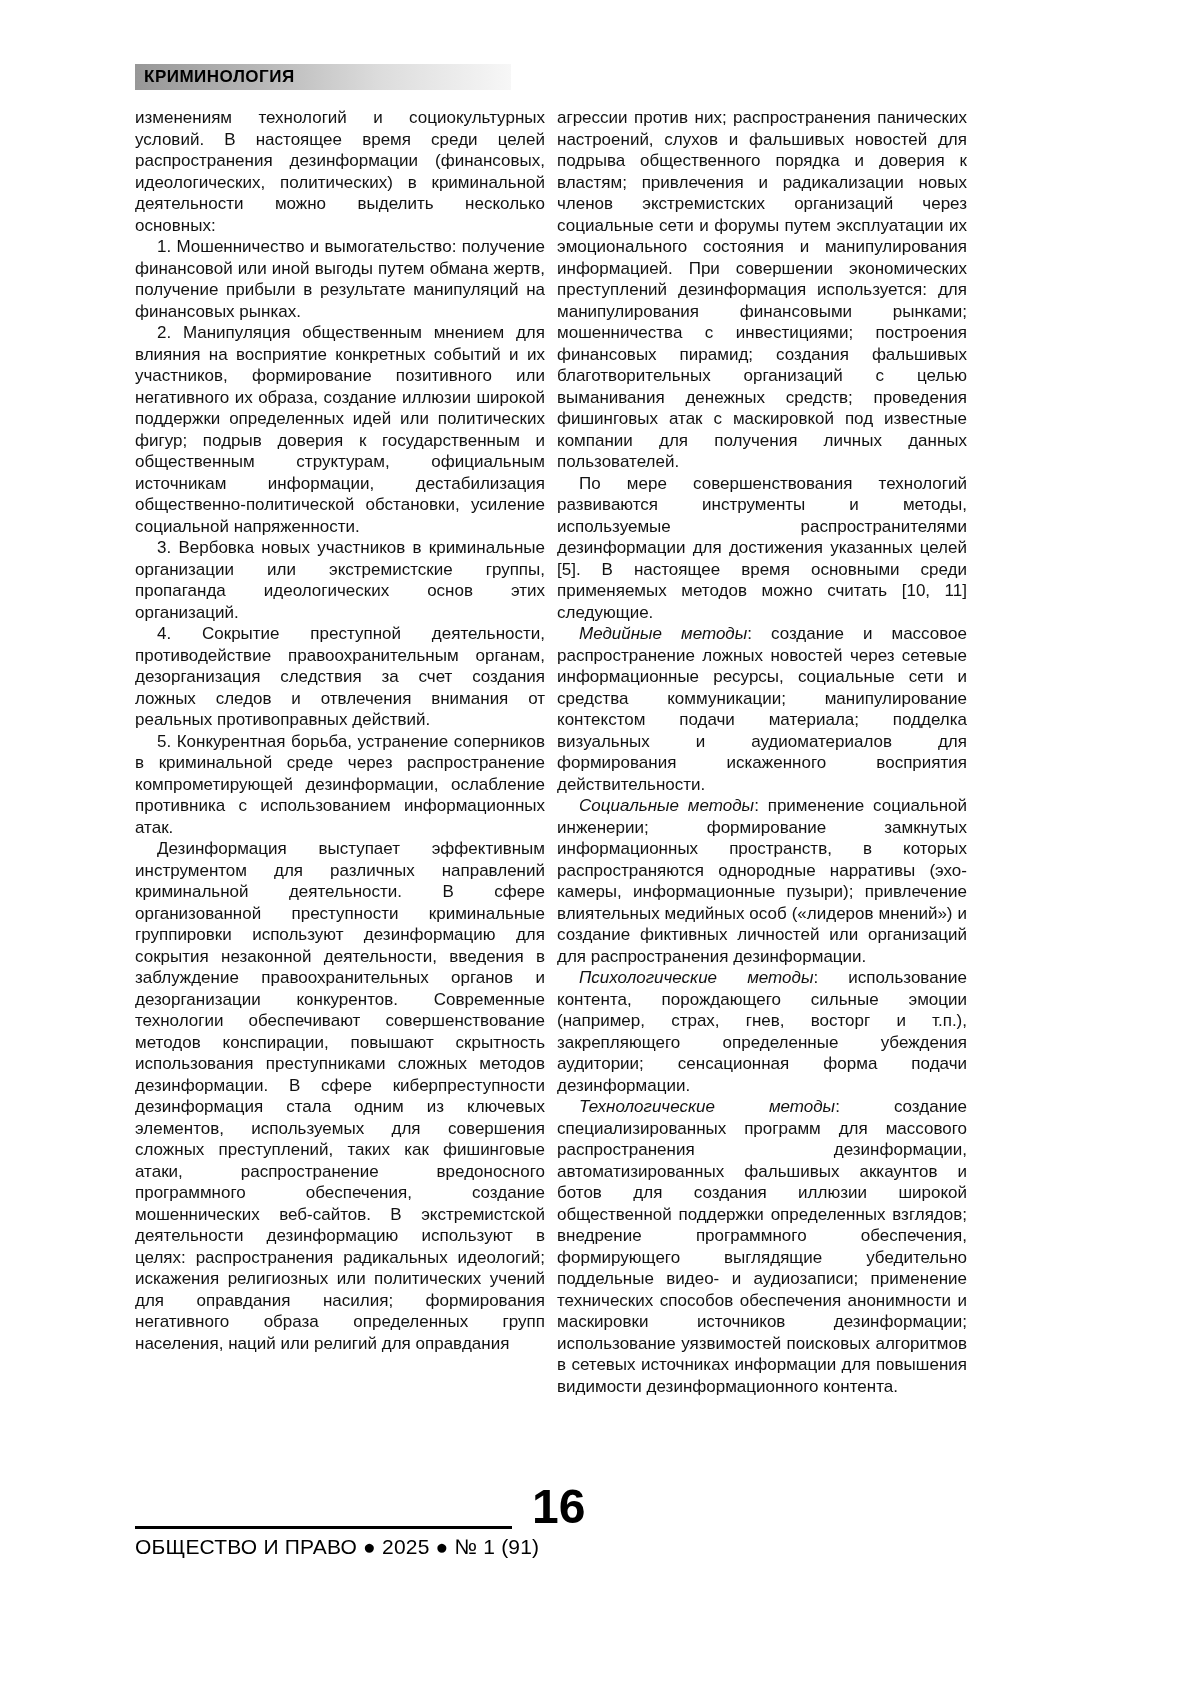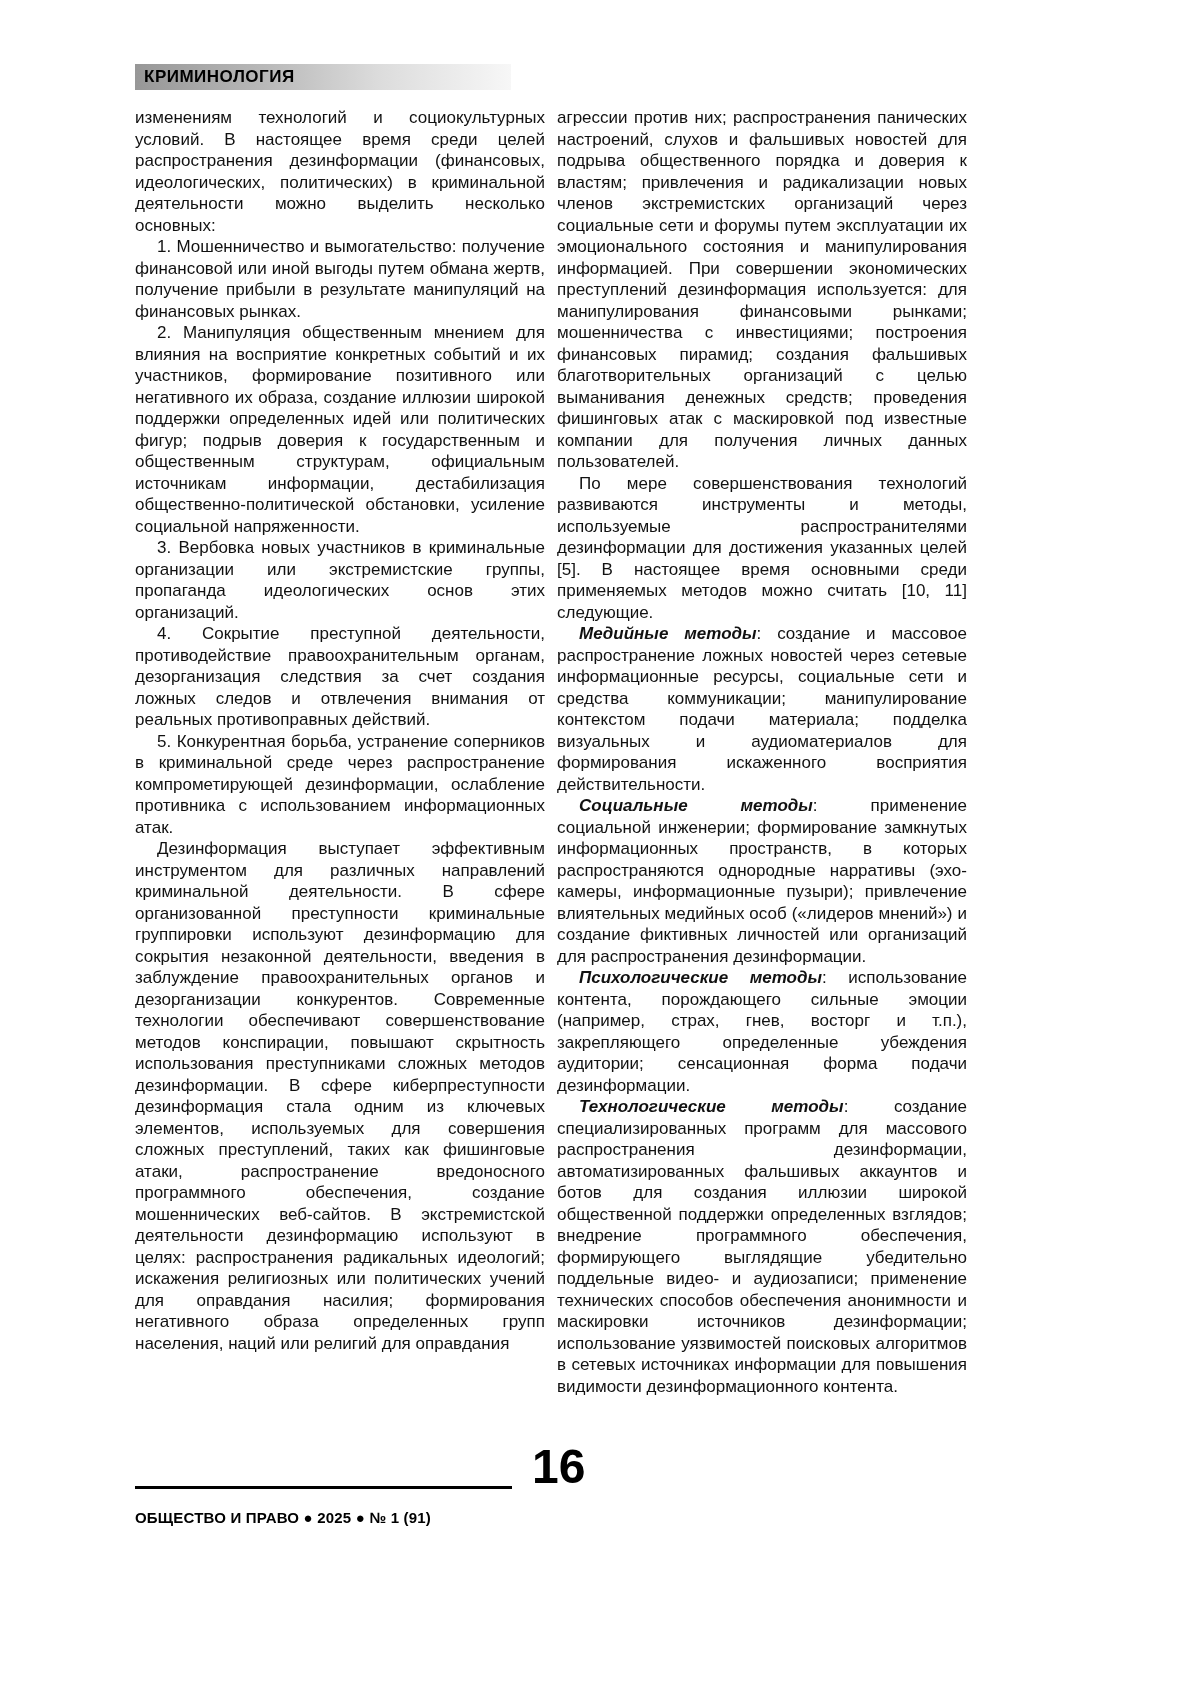--- a/index.html
+++ b/index.html
@@ -61,7 +61,6 @@
   }
   .lead {
     font-style: italic;
-    font-weight: bold;
   }
   .footer {
     position: absolute;

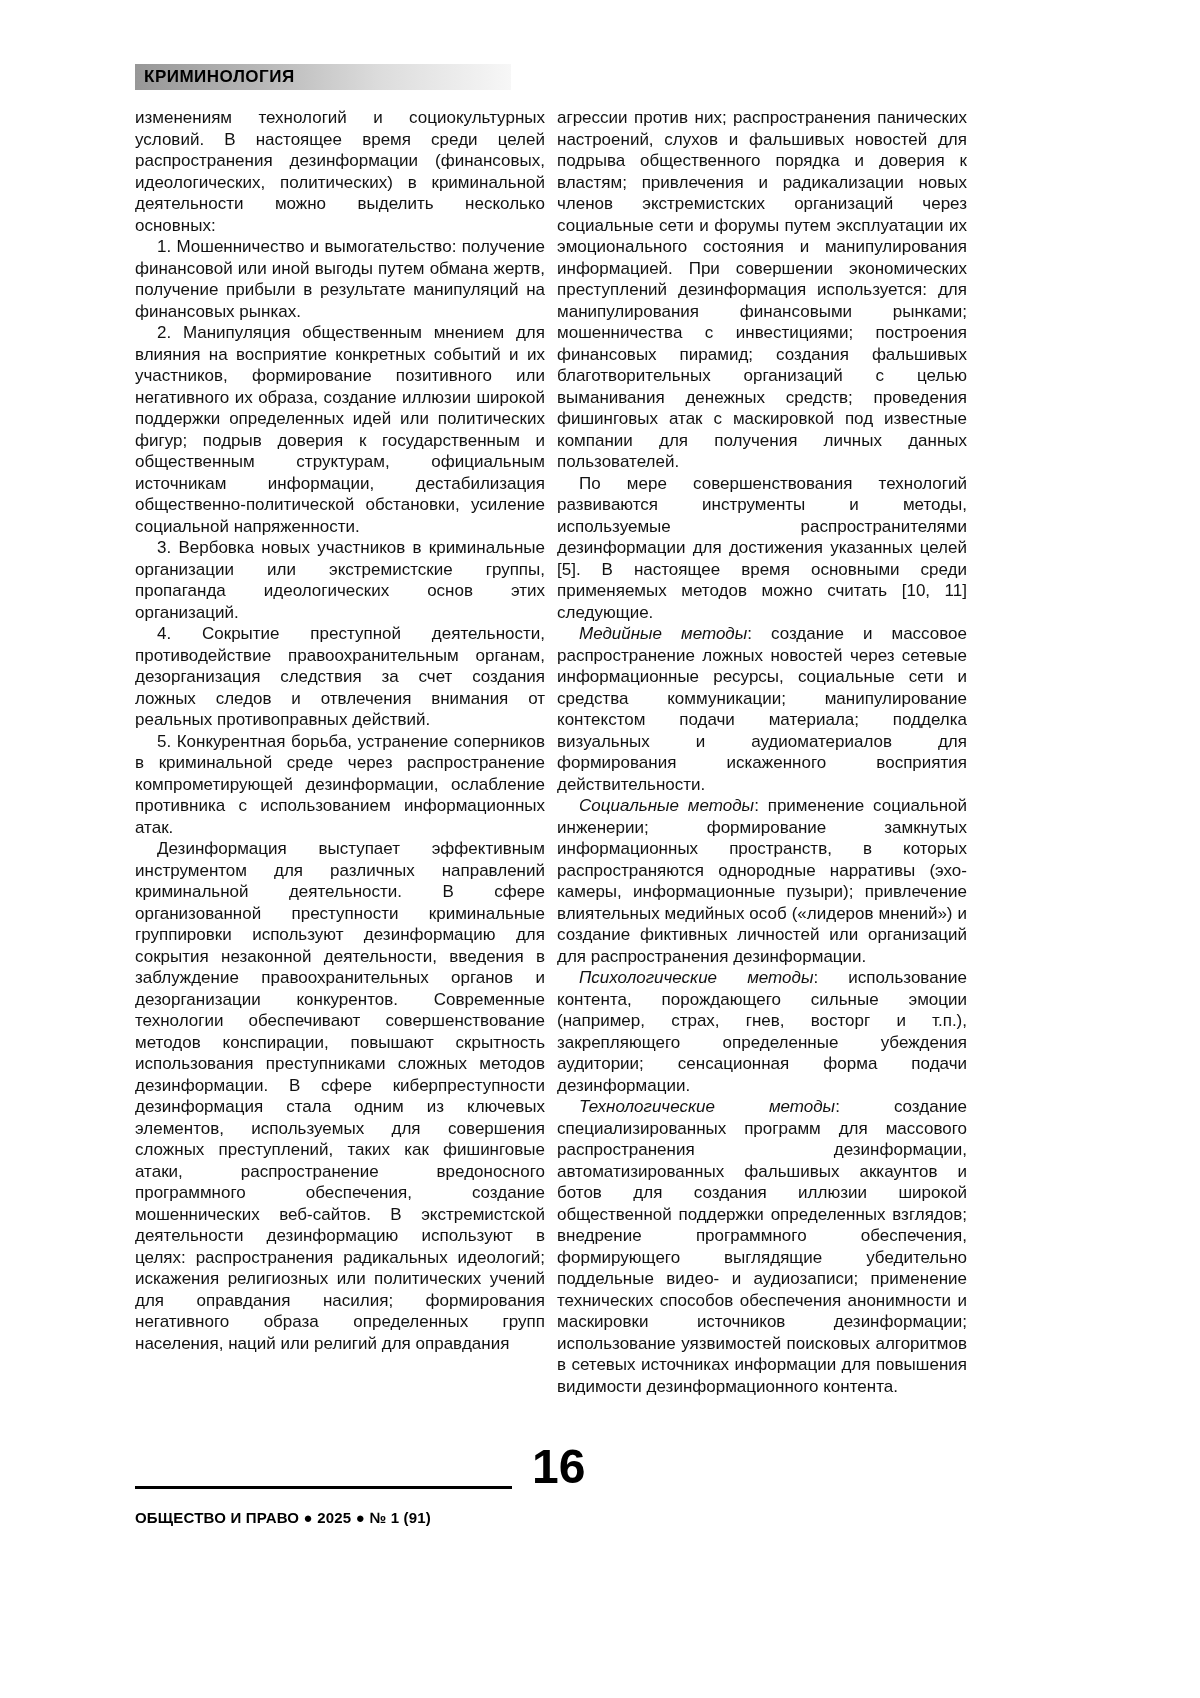--- a/index.html
+++ b/index.html
@@ -71,6 +71,7 @@
   .footer-row {
     display: flex;
     align-items: flex-end;
+    margin-top: 40px;
   }
   .footer-rule {
     width: 377px;

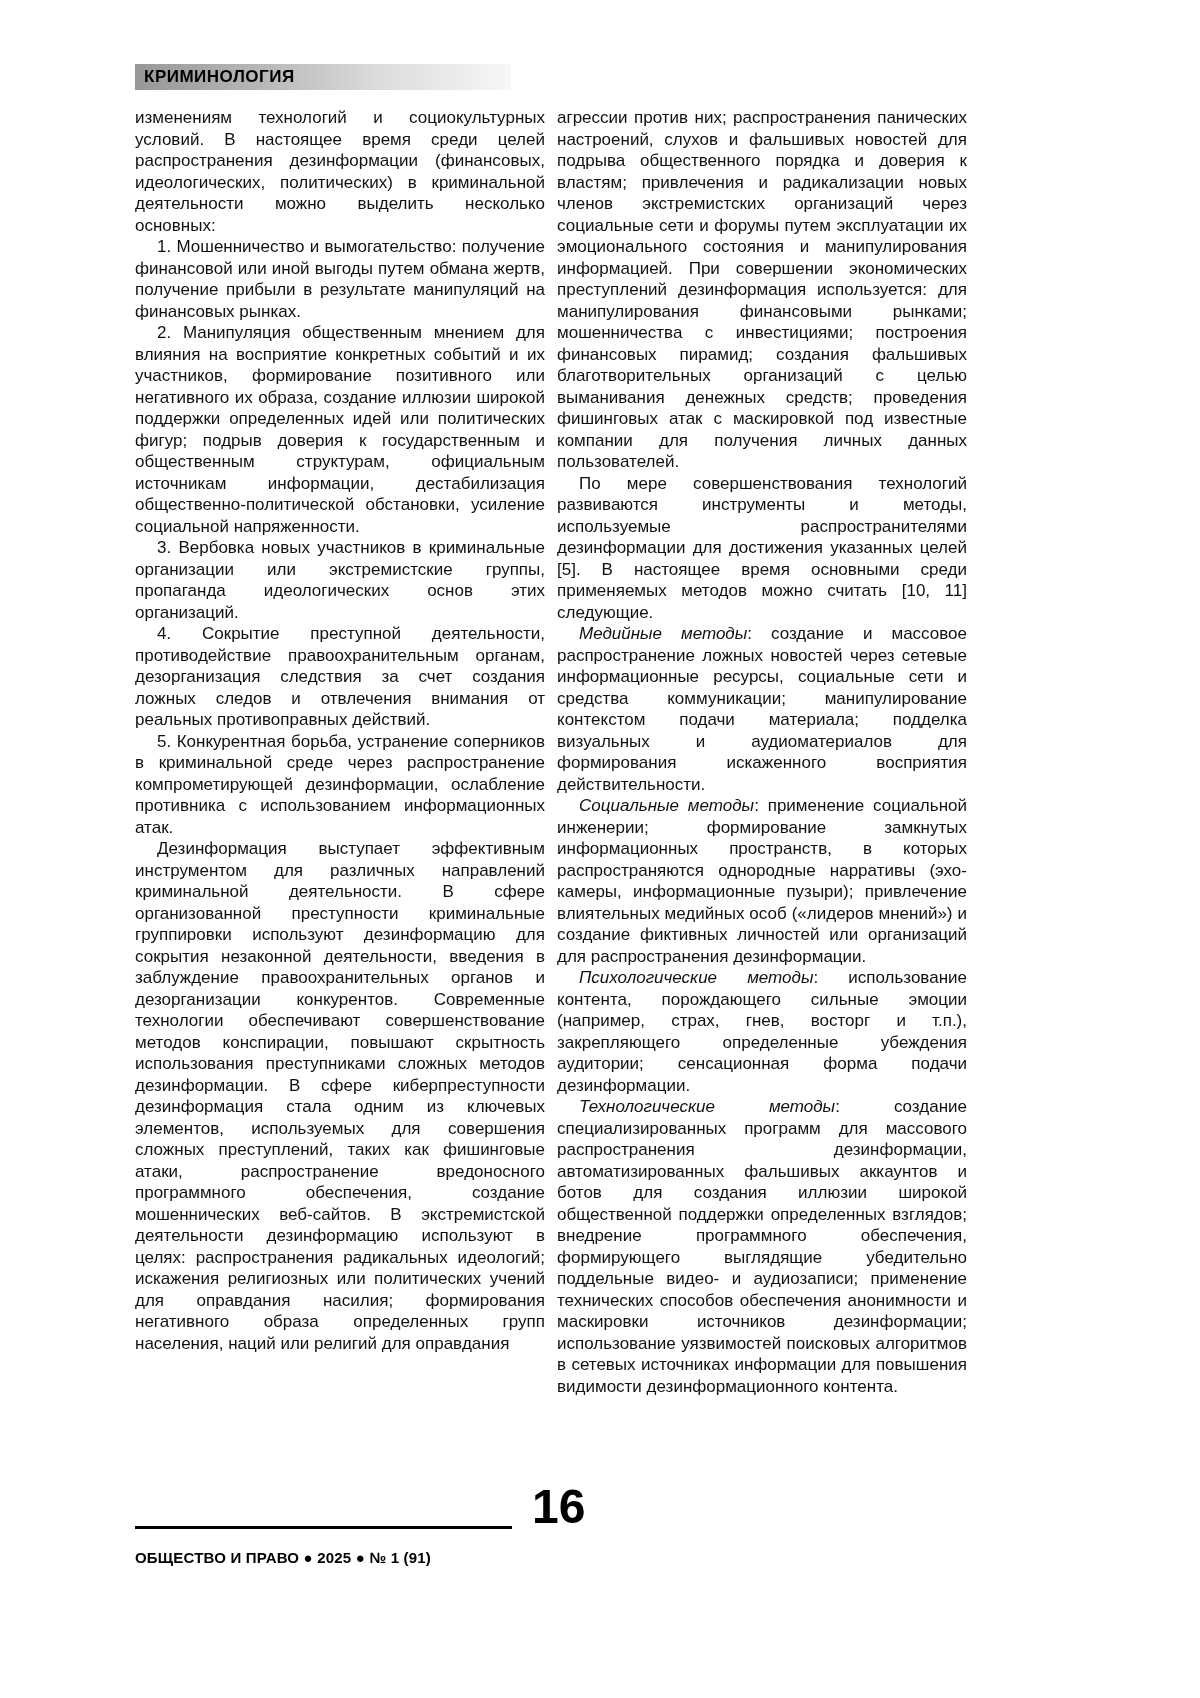--- a/index.html
+++ b/index.html
@@ -87,9 +87,9 @@
   }
   .journal-line {
     width: 377px;
-    font-weight: bold;
-    font-size: 15px;
-    margin-top: 20px;
+    font-weight: normal;
+    font-size: 21px;
+    margin-top: 6px;
     letter-spacing: 0.2px;
     color: #000000;
     white-space: nowrap;

